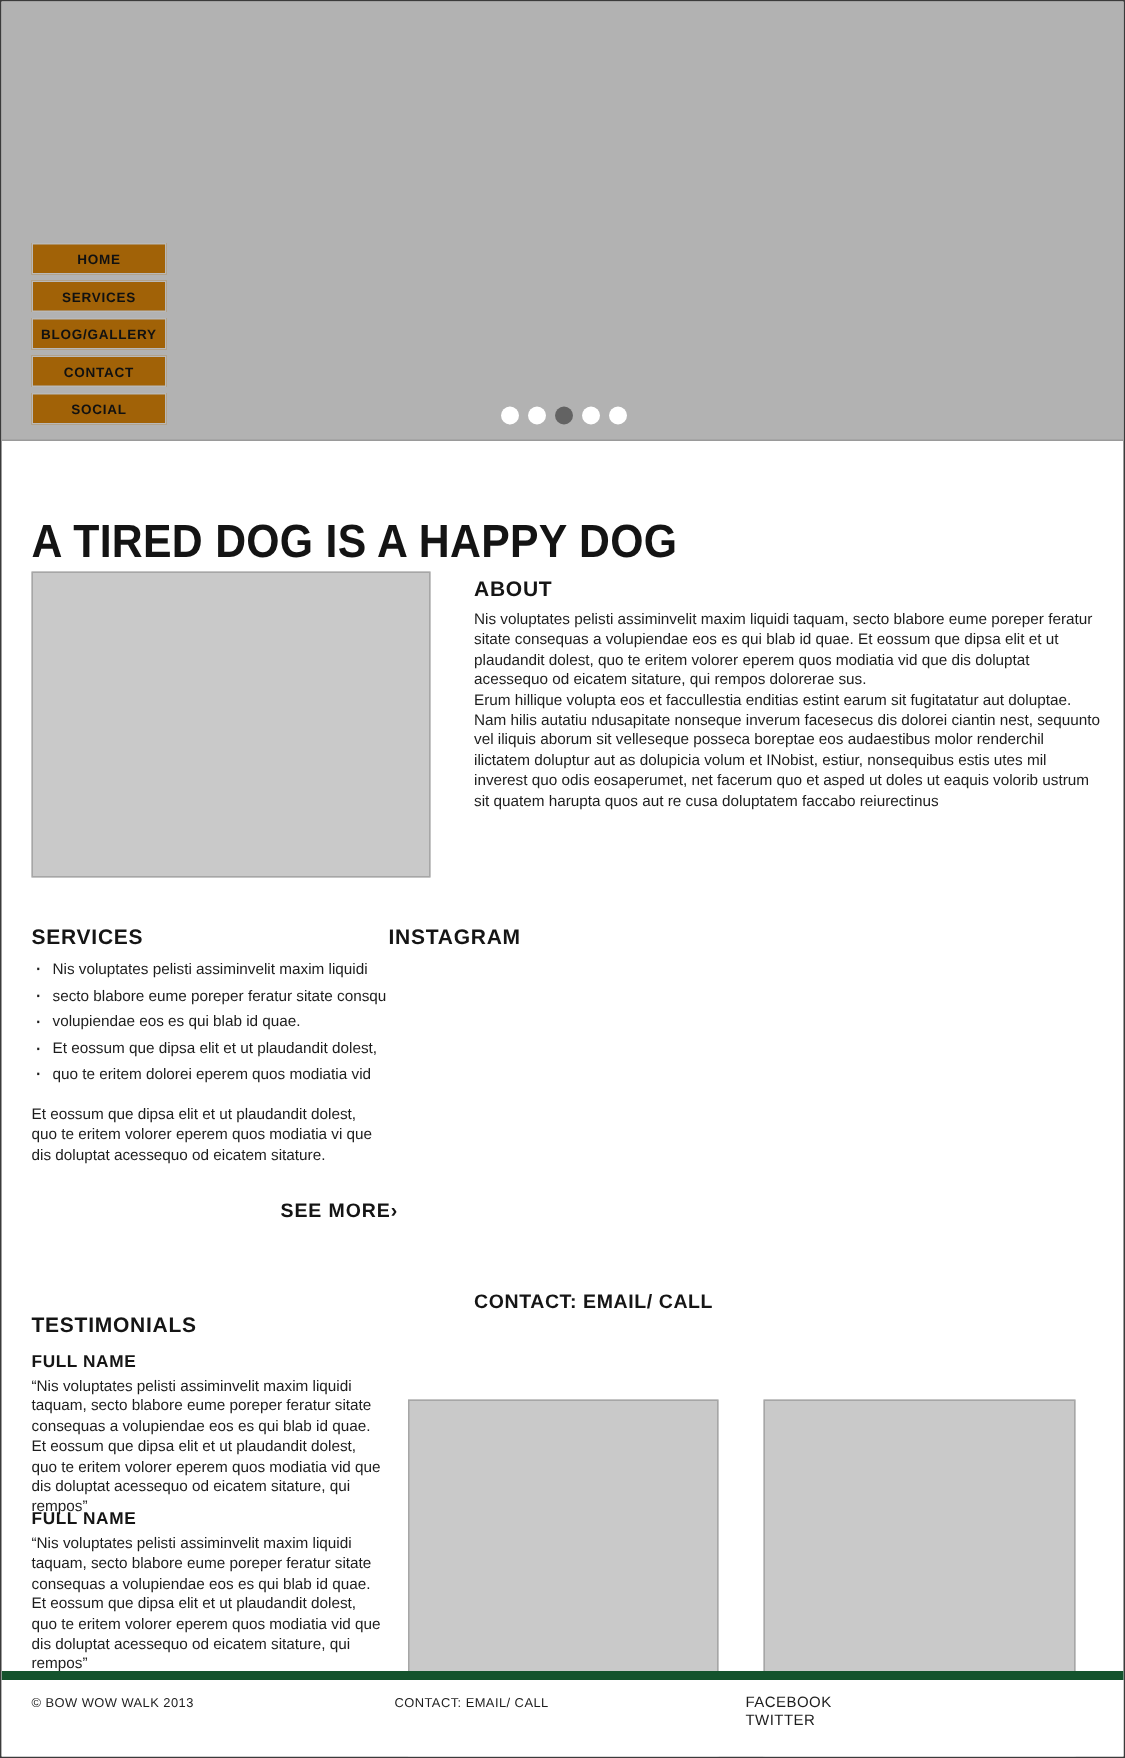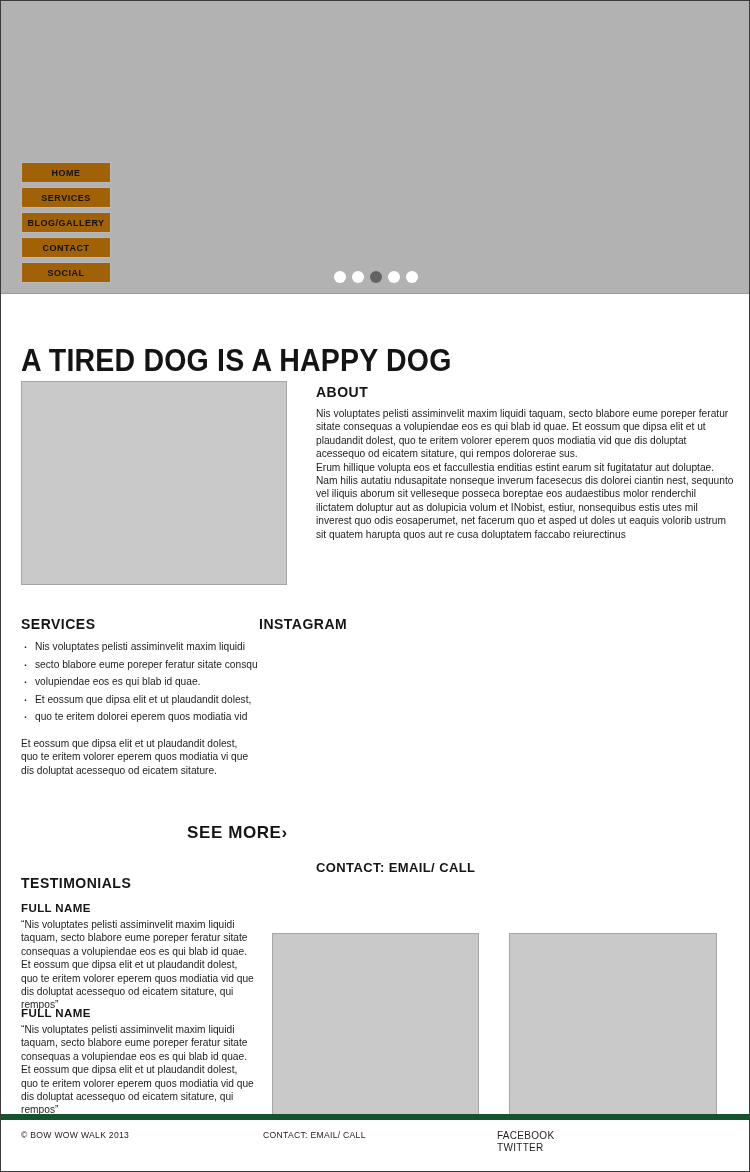--- a/index.html
+++ b/index.html
@@ -201,14 +201,13 @@
     width: 232px;
   }
   .see-more {
-    font-size: 17px;
+    font-size: 13px;
     font-weight: bold;
     letter-spacing: 0.6px;
     color: #141414;
     font-family: "Liberation Sans Narrow", "Liberation Sans", sans-serif;
     cursor: pointer;
     white-space: nowrap;
-    margin-top: 24px;
   }
   .see-more-services {
     position: absolute;

